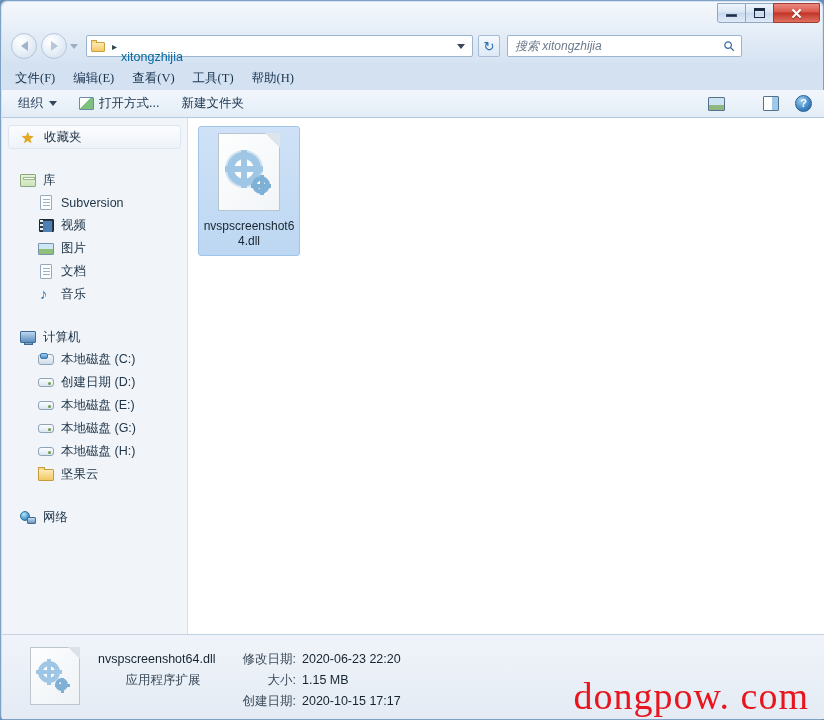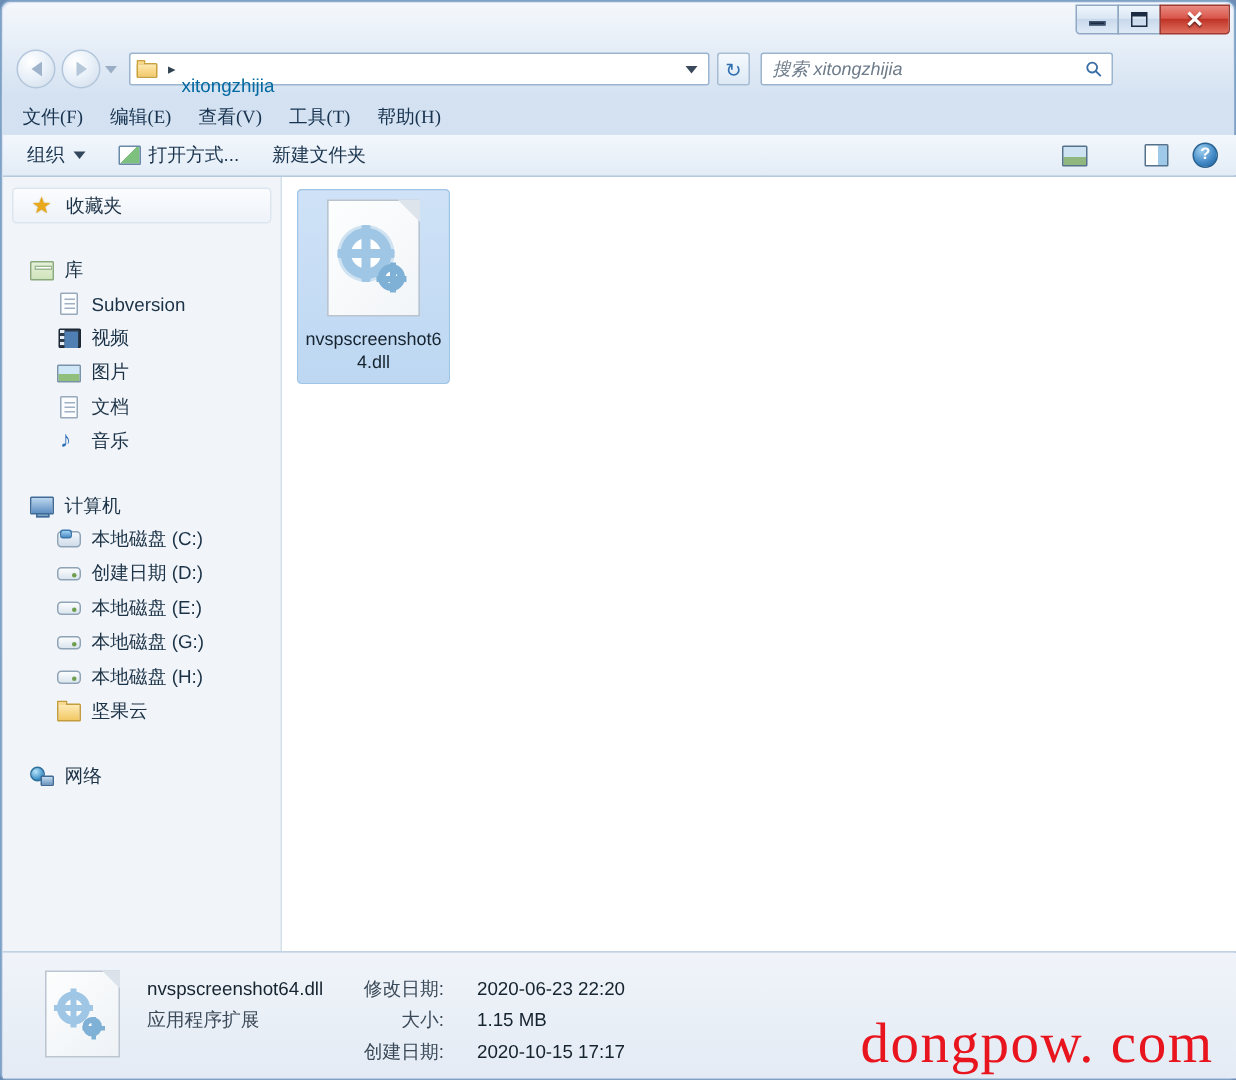--- a/index.html
+++ b/index.html
@@ -644,7 +644,7 @@
     color: #3b4a59;
     width: 68px;
     text-align: right;
-    margin-right: 22px;
+    margin-right: 6px;
     white-space: nowrap;
   }
   .sval { color: #16242f; white-space: nowrap; }

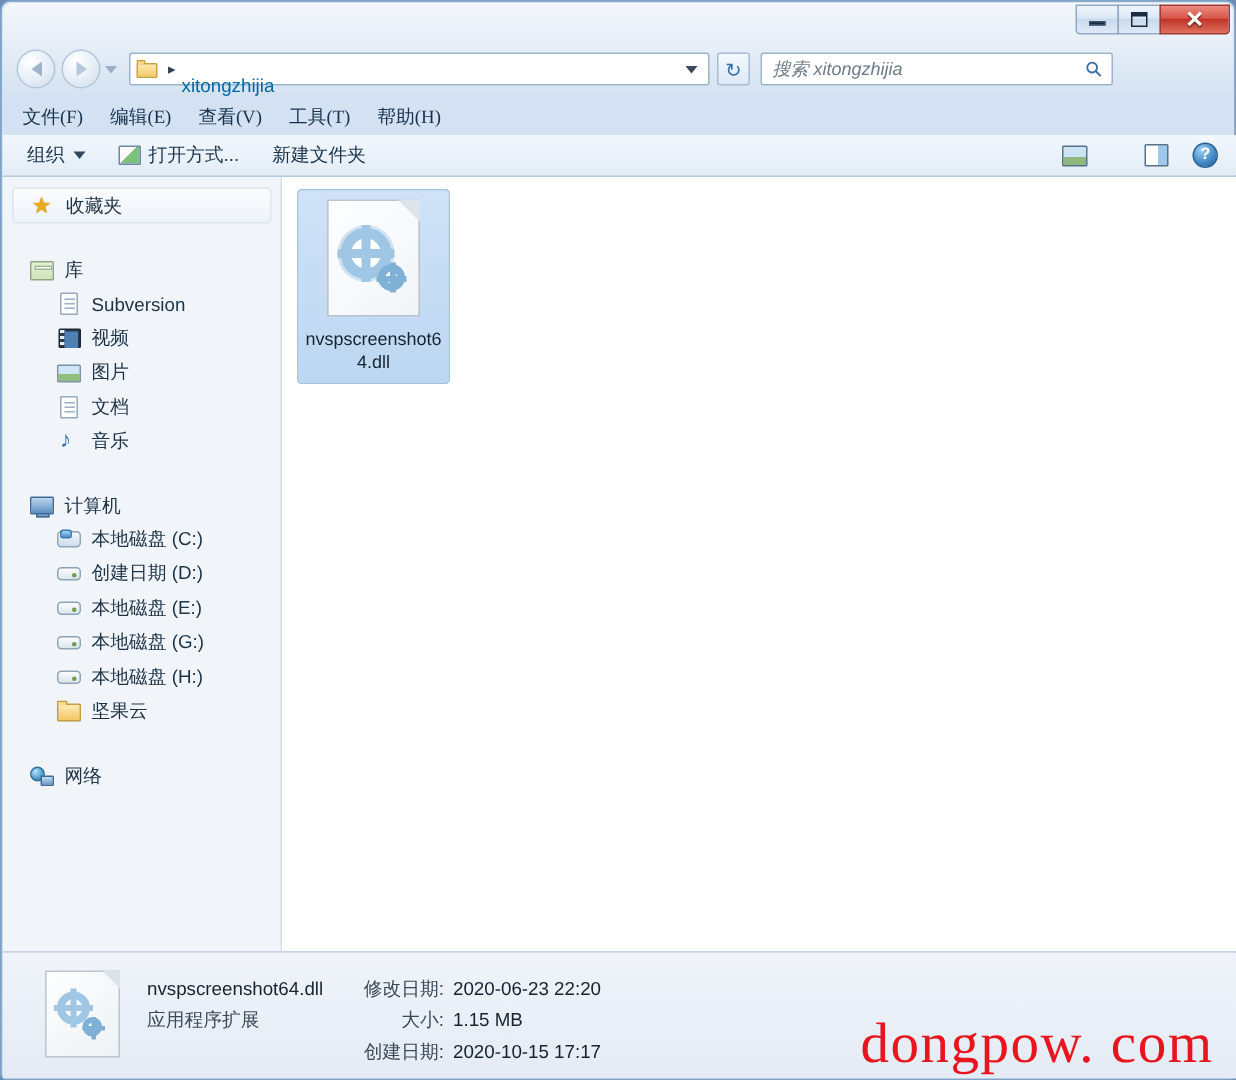--- a/index.html
+++ b/index.html
@@ -633,7 +633,7 @@
     color: #16242f;
     line-height: 21px;
   }
-  #status-left-col .secondary { color: #3c4b5a; }
+  #status-left-col .secondary { color: #3c4b5a; text-align: center; }
   #status-right-col {
     font-size: 12.5px;
     color: #16242f;

